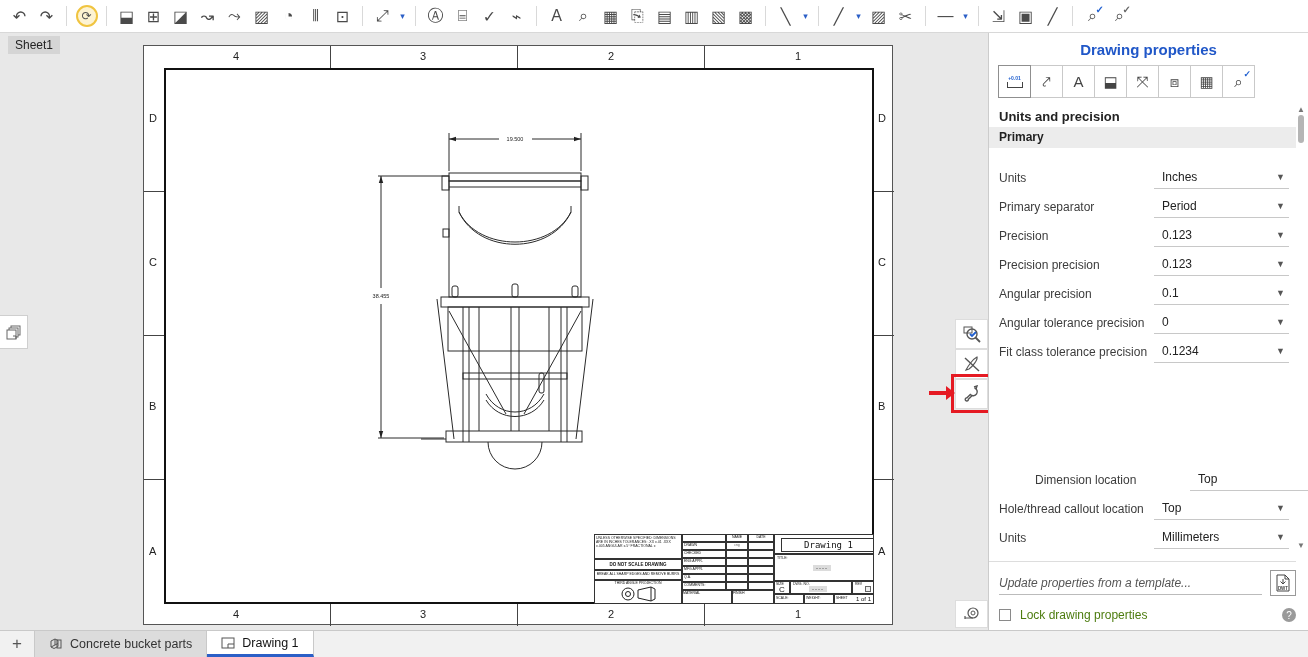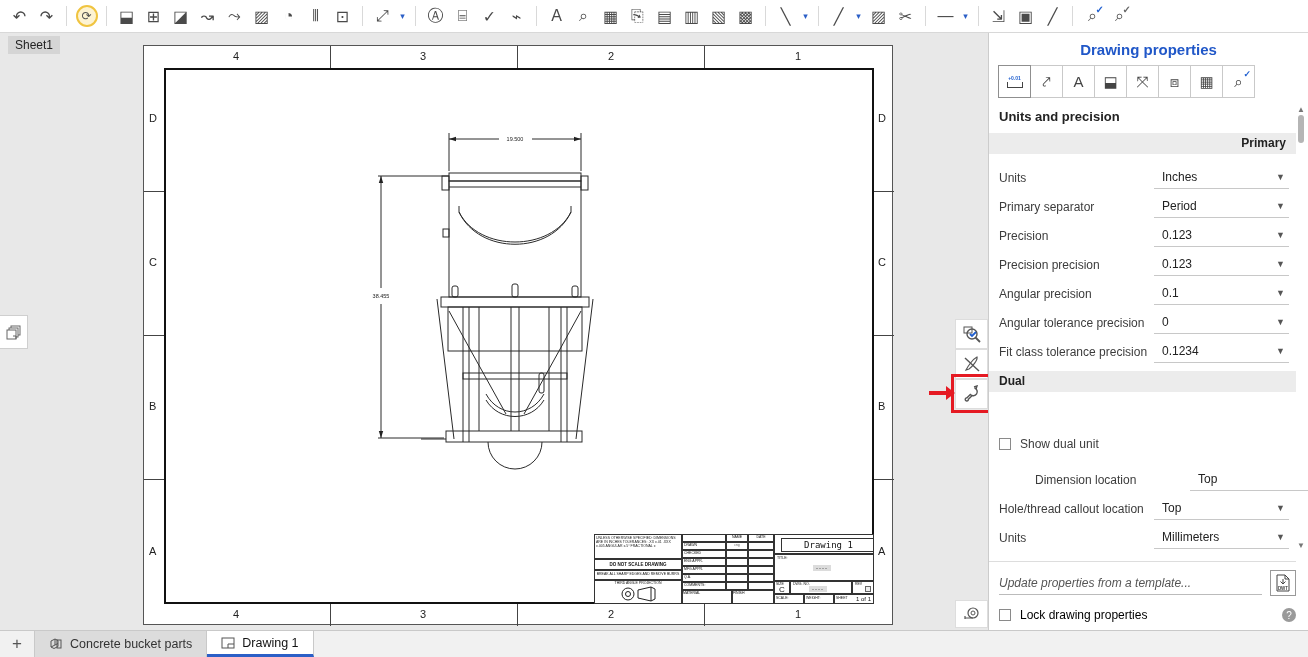--- a/index.html
+++ b/index.html
@@ -463,7 +463,7 @@
 
   <div id="panel-section" class="abs">Units and precision</div>
 
-  <div class="band" style="top:100px;text-align:right;">Primary</div>
+  <div class="band" style="top:94px;">Primary</div>
 
   <div class="prow" style="top:130px;">
       <span class="plabel">Units</span>

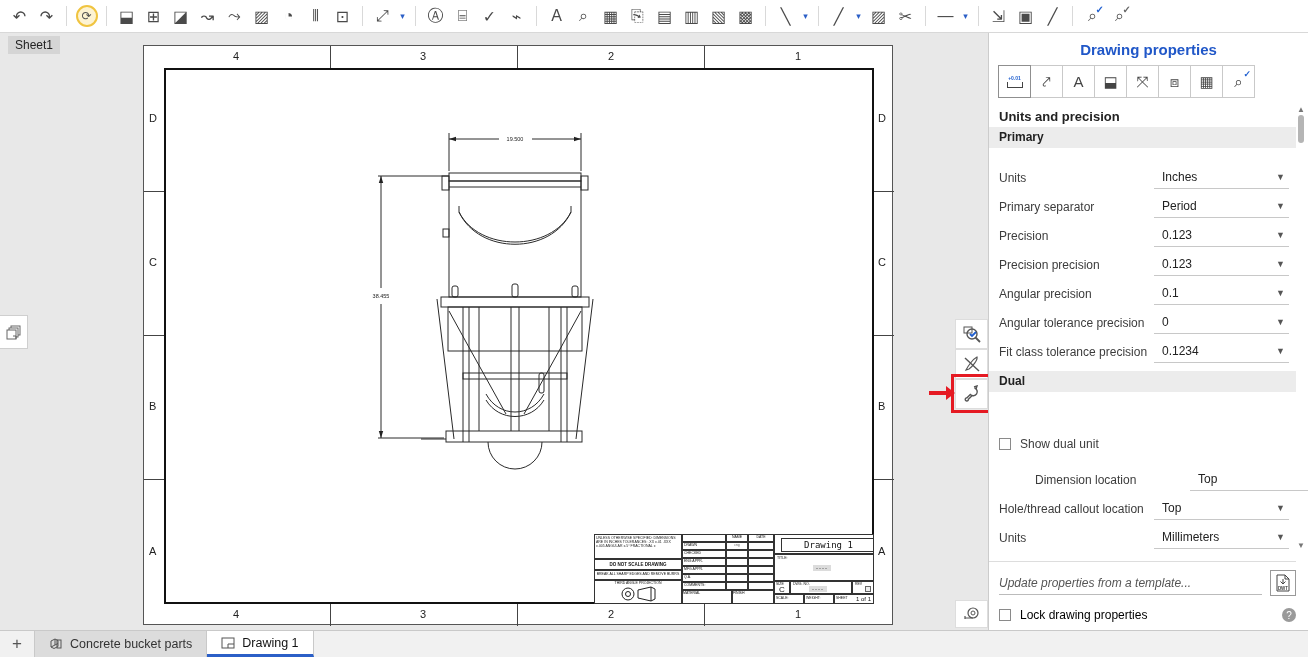--- a/index.html
+++ b/index.html
@@ -515,7 +515,6 @@
       </span>
     </div>
 
-  <div class="band" style="top:338px;">Dual</div>
 
   <div class="crow" style="top:395px;">
       <span class="cbox"></span>

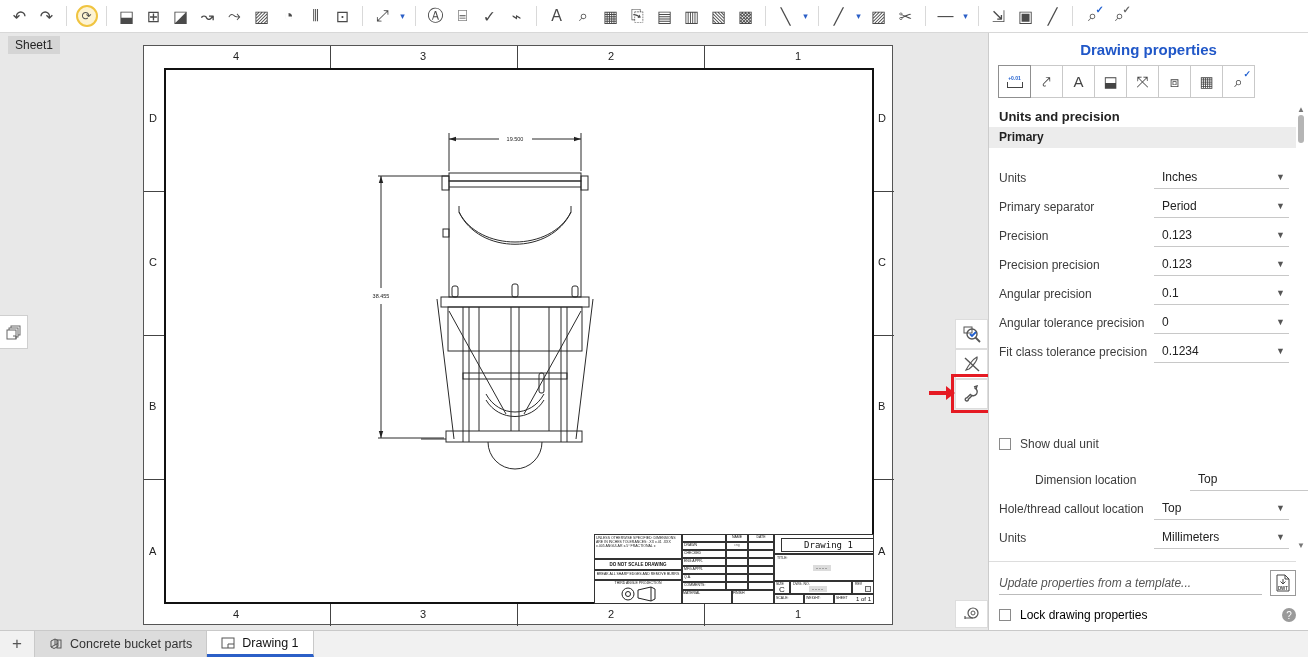--- a/index.html
+++ b/index.html
@@ -516,10 +516,6 @@
     </div>
 
 
-  <div class="crow" style="top:395px;">
-      <span class="cbox"></span>
-      <span class="clabel">Show dual unit</span>
-    </div>
 
   <div class="prow" style="top:432px;margin-left:36px;">
       <span class="plabel">Dimension location</span>

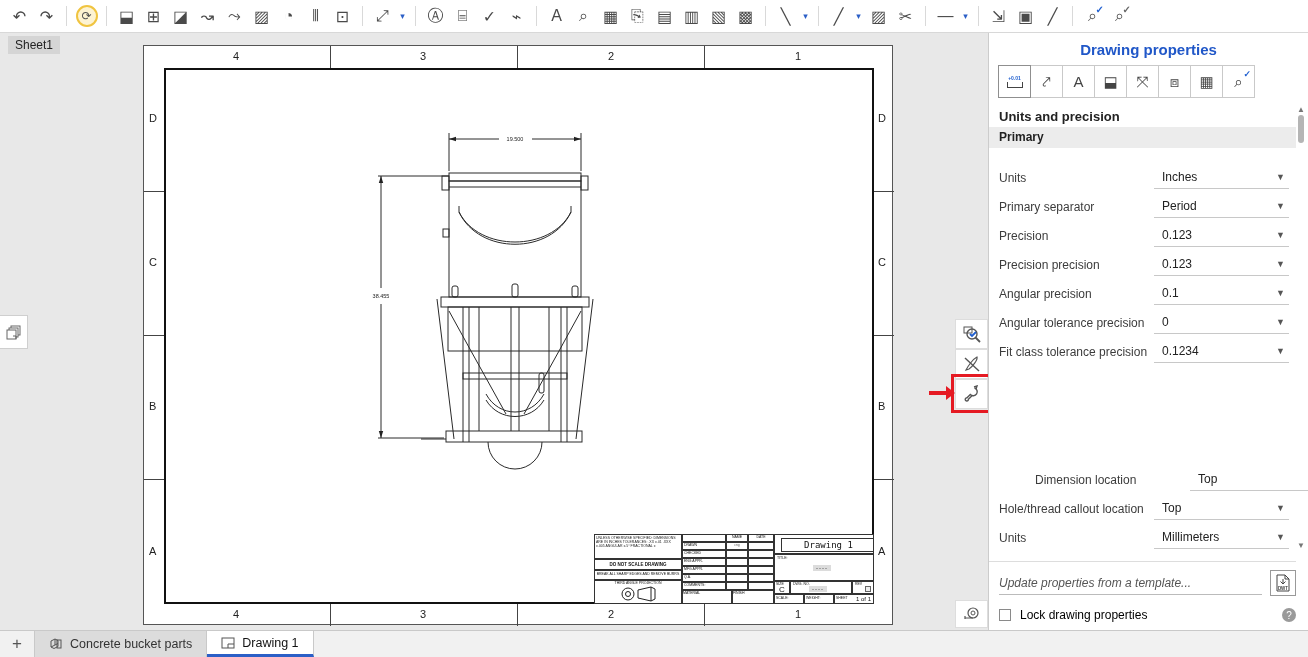--- a/index.html
+++ b/index.html
@@ -68,7 +68,7 @@
   #template-input { flex:1; font-style:italic; color:#555; font-size:12px; border-bottom:1px solid #bbb; height:24px; display:flex; align-items:center; cursor:text; margin-right:8px; }
   #dwt-btn { width:26px; height:26px; border:1px solid #999; display:flex; align-items:center; justify-content:center; cursor:pointer; }
   #lock-row { top:570px; left:10px; width:297px; height:24px; display:flex; align-items:center; }
-  #lock-row .clabel { color:#000000; flex:1; }
+  #lock-row .clabel { color:#4d7c0f; flex:1; }
   #help-icon { width:14px; height:14px; border-radius:50%; background:#9a9a9a; color:#fff; font-size:10px; display:flex; align-items:center; justify-content:center; }
   
   .sarrow { position:absolute; left:308px; font-size:8px; color:#777; }

